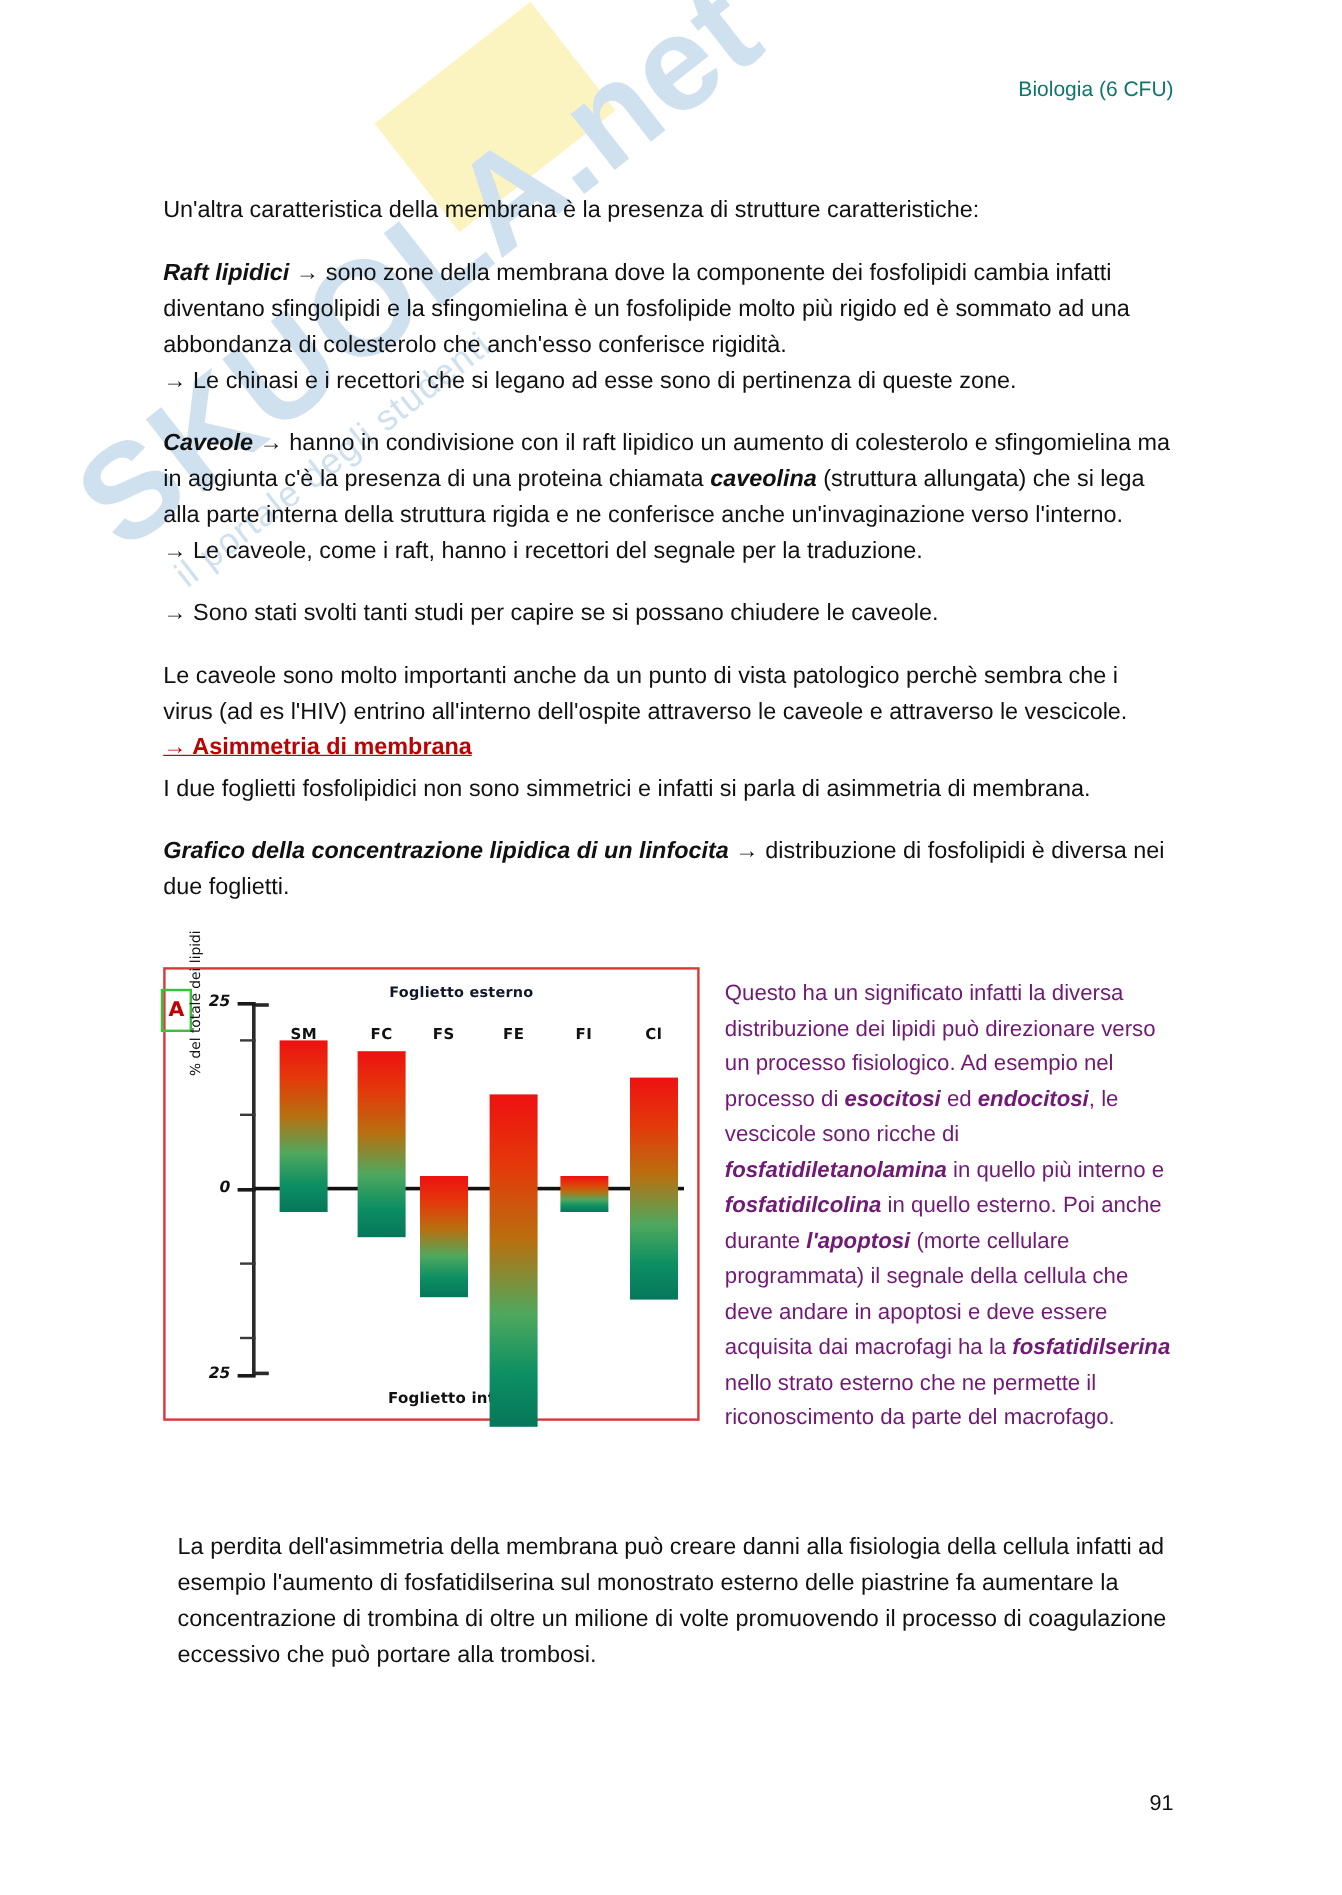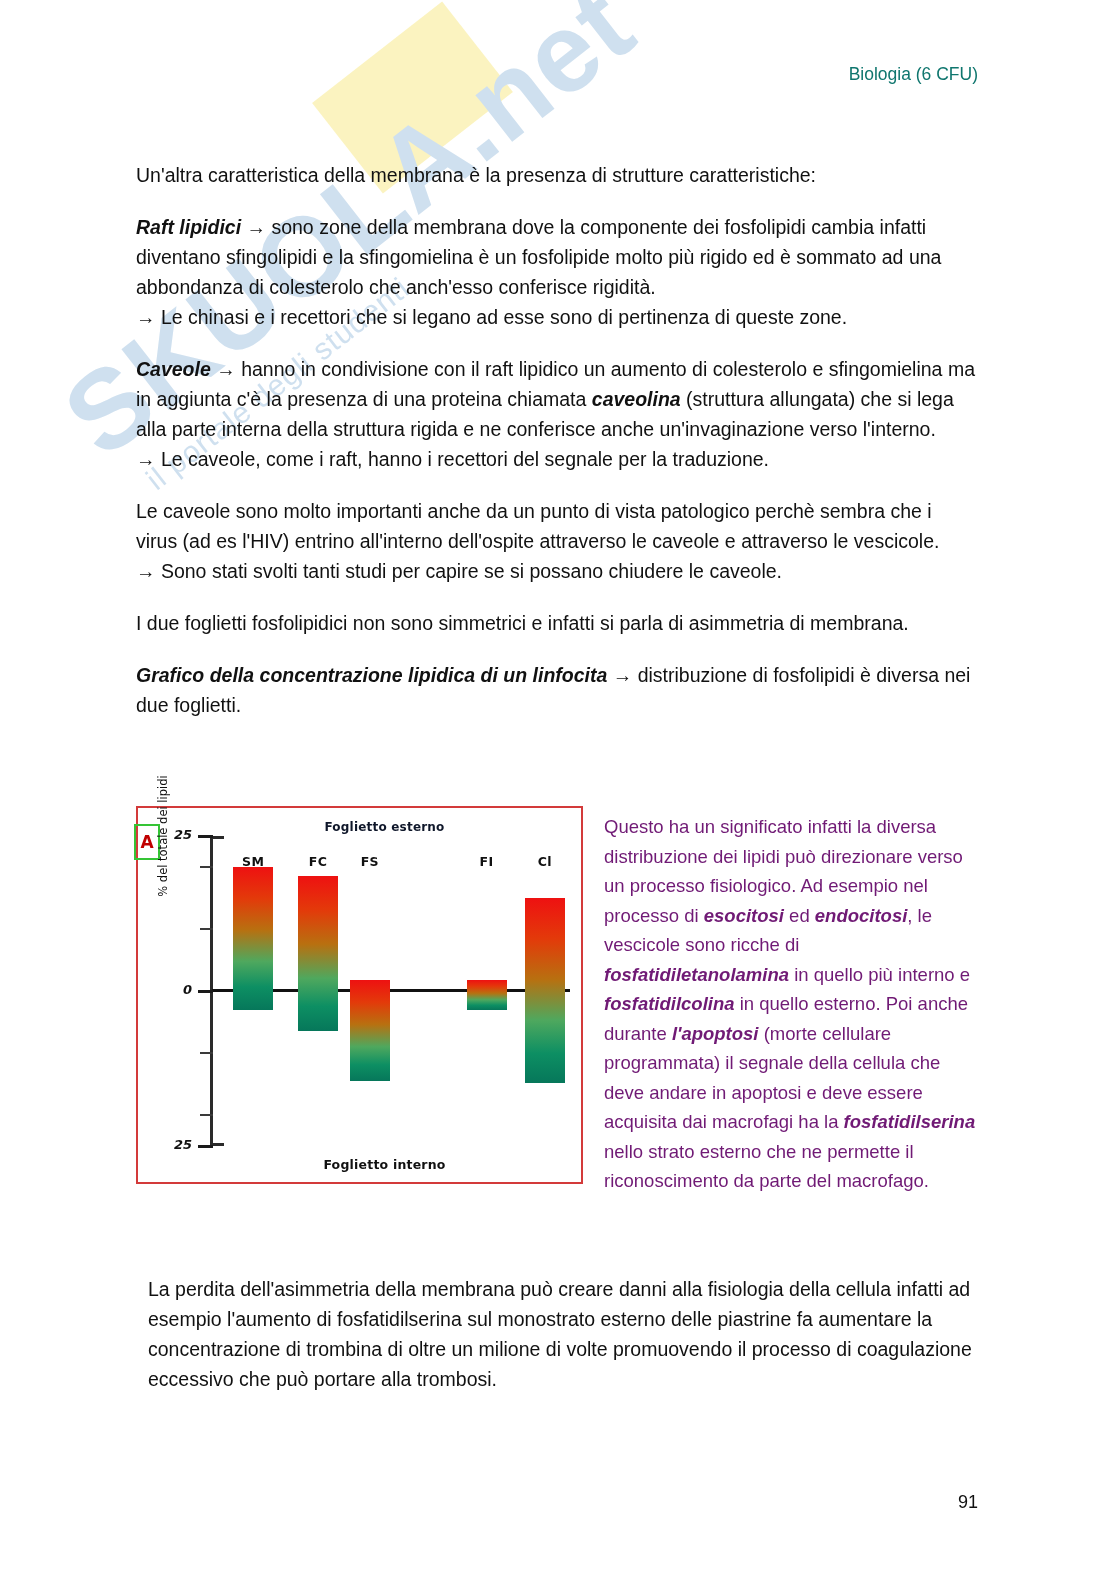--- a/index.html
+++ b/index.html
@@ -298,8 +298,8 @@
       <p class="para tight"><span class="b">Caveole</span><span> → hanno in condivisione con il raft lipidico un aumento di colesterolo e sfingomielina ma in aggiunta c'è la presenza di una proteina chiamata </span><span class="b">caveolina</span><span> (struttura allungata) che si lega alla parte interna della struttura rigida e ne conferisce anche un'invaginazione verso l'interno.</span></p>
       <p class="para">→ Le caveole, come i raft, hanno i recettori del segnale per la traduzione.</p>
 
+      <p class="para">→ Sono stati svolti tanti studi per capire se si possano chiudere le caveole.</p>
       <p class="para tight">Le caveole sono molto importanti anche da un punto di vista patologico perchè sembra che i virus (ad es l'HIV) entrino all'interno dell'ospite attraverso le caveole e attraverso le vescicole.</p>
-      <p class="para">→ Sono stati svolti tanti studi per capire se si possano chiudere le caveole.</p>
 
       <p class="para">I due foglietti fosfolipidici non sono simmetrici e infatti si parla di asimmetria di membrana.</p>
 

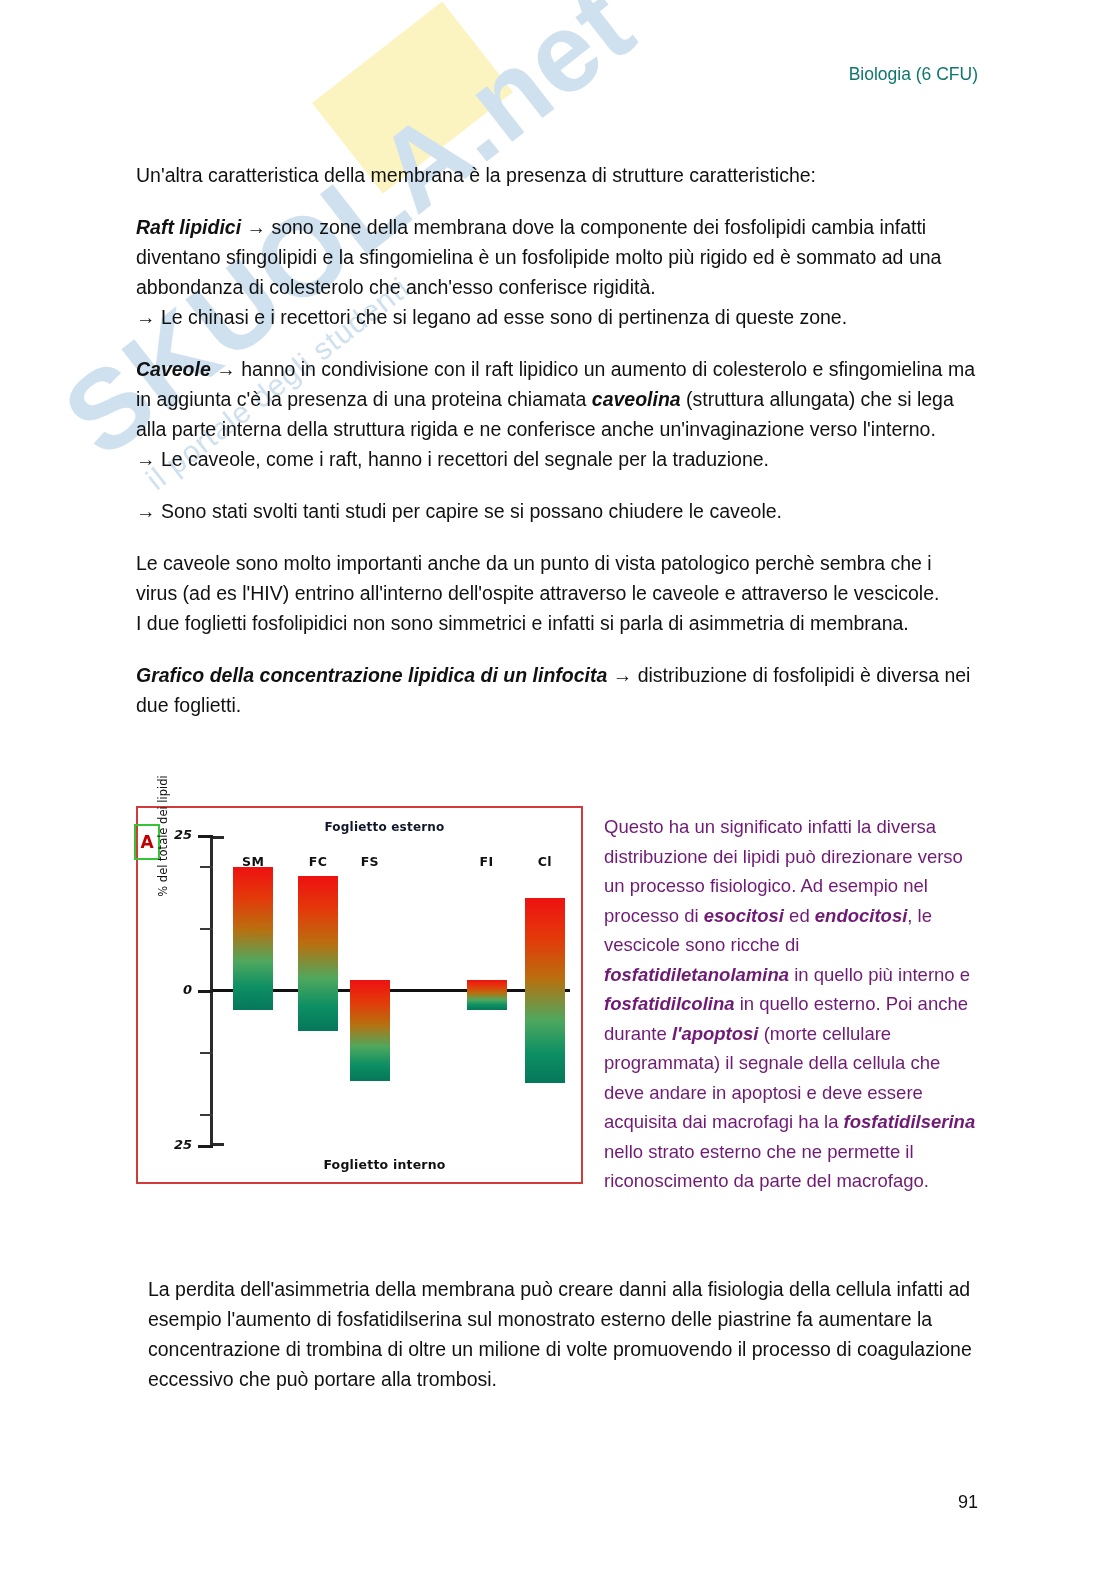--- a/index.html
+++ b/index.html
@@ -301,6 +301,9 @@
       <p class="para">→ Sono stati svolti tanti studi per capire se si possano chiudere le caveole.</p>
       <p class="para tight">Le caveole sono molto importanti anche da un punto di vista patologico perchè sembra che i virus (ad es l'HIV) entrino all'interno dell'ospite attraverso le caveole e attraverso le vescicole.</p>
 
+      <div class="heading-wrap">
+        <span class="heading-red">→ Asimmetria di membrana</span>
+      </div>
       <p class="para">I due foglietti fosfolipidici non sono simmetrici e infatti si parla di asimmetria di membrana.</p>
 
       <p class="para"><span class="b">Grafico della concentrazione lipidica di un linfocita</span><span> → distribuzione di fosfolipidi è diversa nei due foglietti.</span></p>

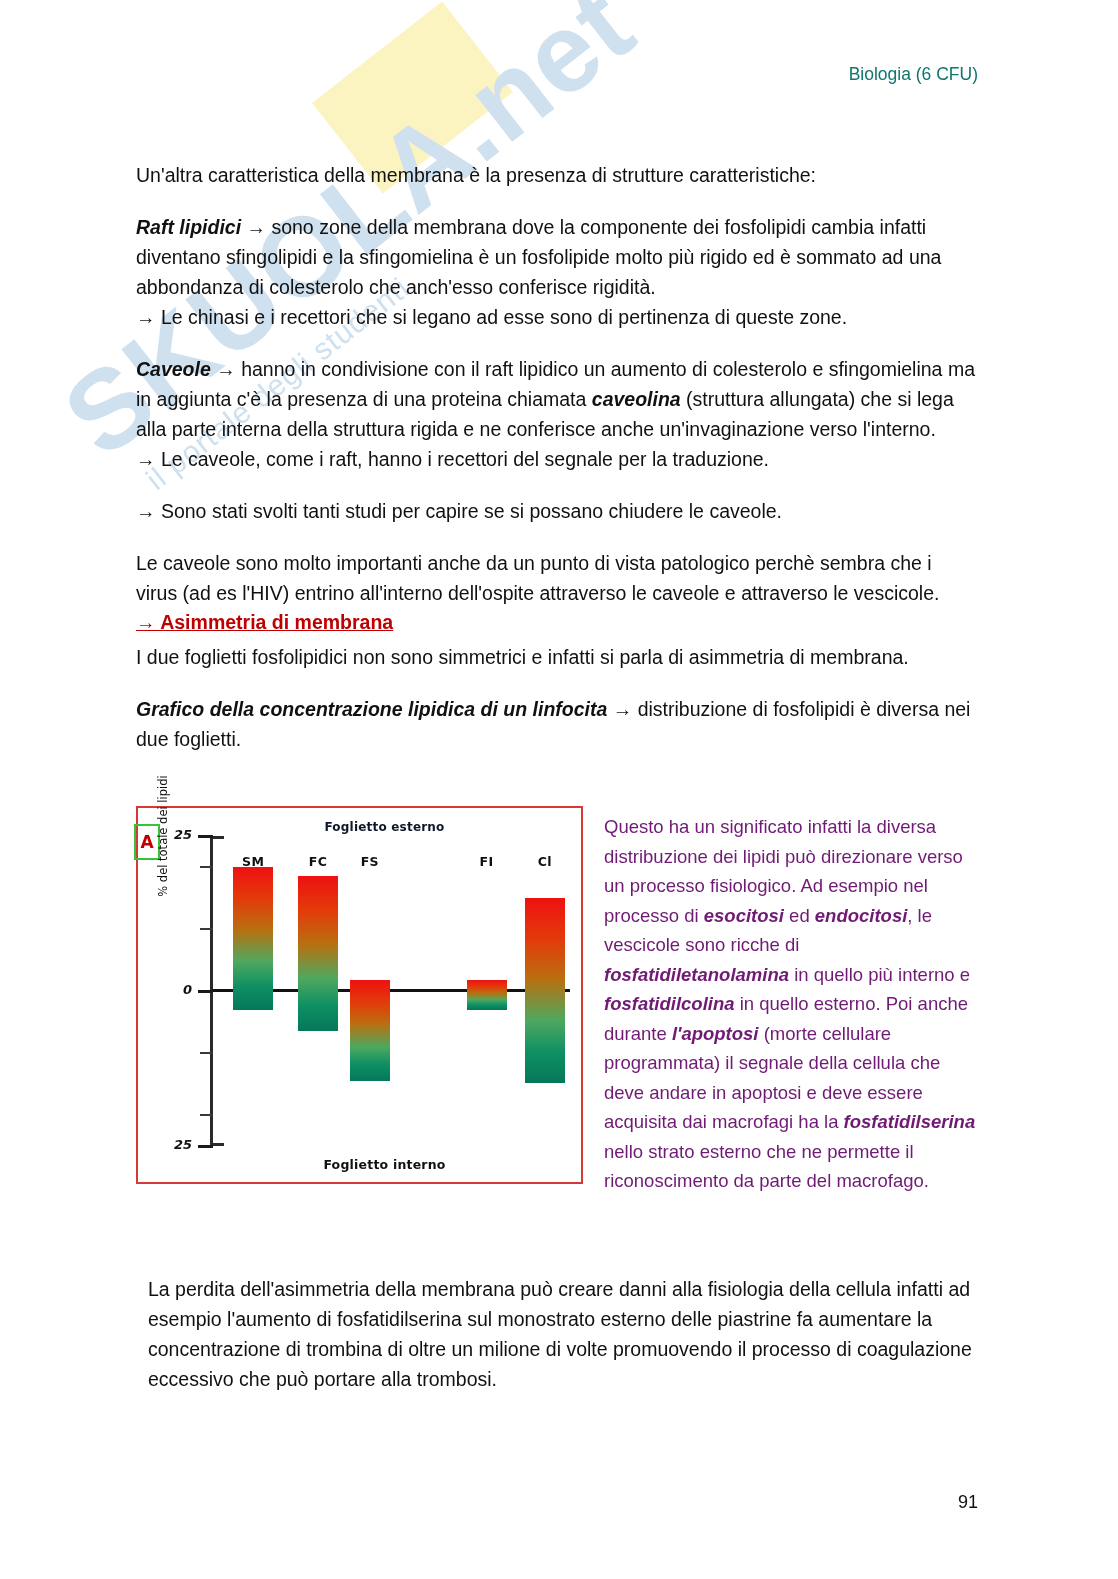--- a/index.html
+++ b/index.html
@@ -354,6 +354,10 @@
               <div class="bar-label">FS</div>
               <div class="bar" style="top: 143.84px; height: 101.06px;"></div>
             </div>
+            <div class="bar-slot" style="left: 182.167px;">
+              <div class="bar-label">FE</div>
+              <div class="bar" style="top: 75.64px; height: 277.76px;"></div>
+            </div>
             <div class="bar-slot" style="left: 240.5px;">
               <div class="bar-label">FI</div>
               <div class="bar" style="top: 143.84px; height: 29.76px;"></div>

